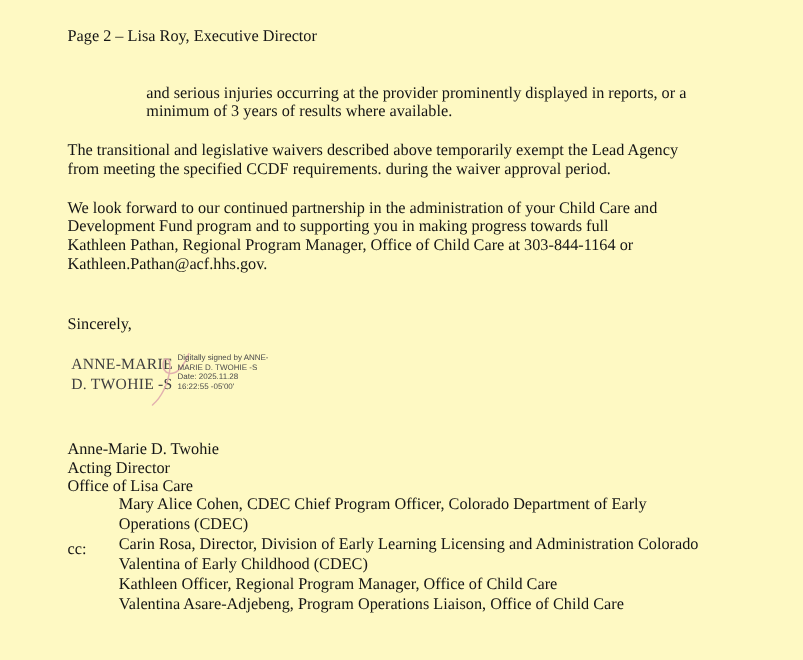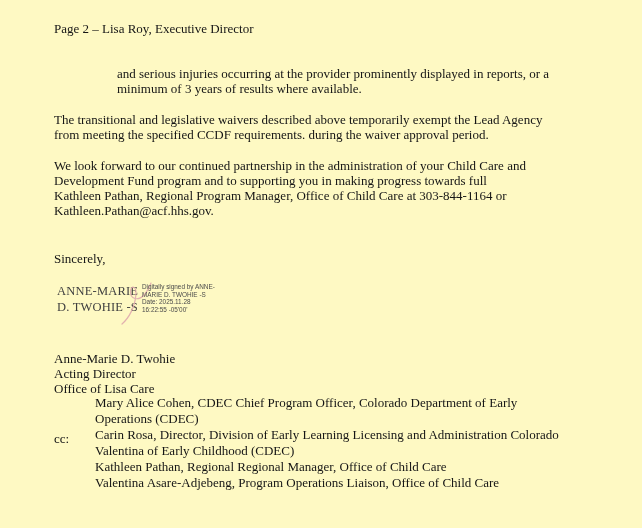--- a/index.html
+++ b/index.html
@@ -106,7 +106,7 @@
     <div class="line">Operations (CDEC)</div>
     <div class="line">Carin Rosa, Director, Division of Early Learning Licensing and Administration Colorado</div>
     <div class="line">Valentina of Early Childhood (CDEC)</div>
-    <div class="line">Kathleen Pathan, Regional Regional Manager, Office of Child Care</div>
+    <div class="line">Kathleen Officer, Regional Program Manager, Office of Child Care</div>
     <div class="line">Valentina Asare-Adjebeng, Program Operations Liaison, Office of Child Care</div>
   </div>
 

